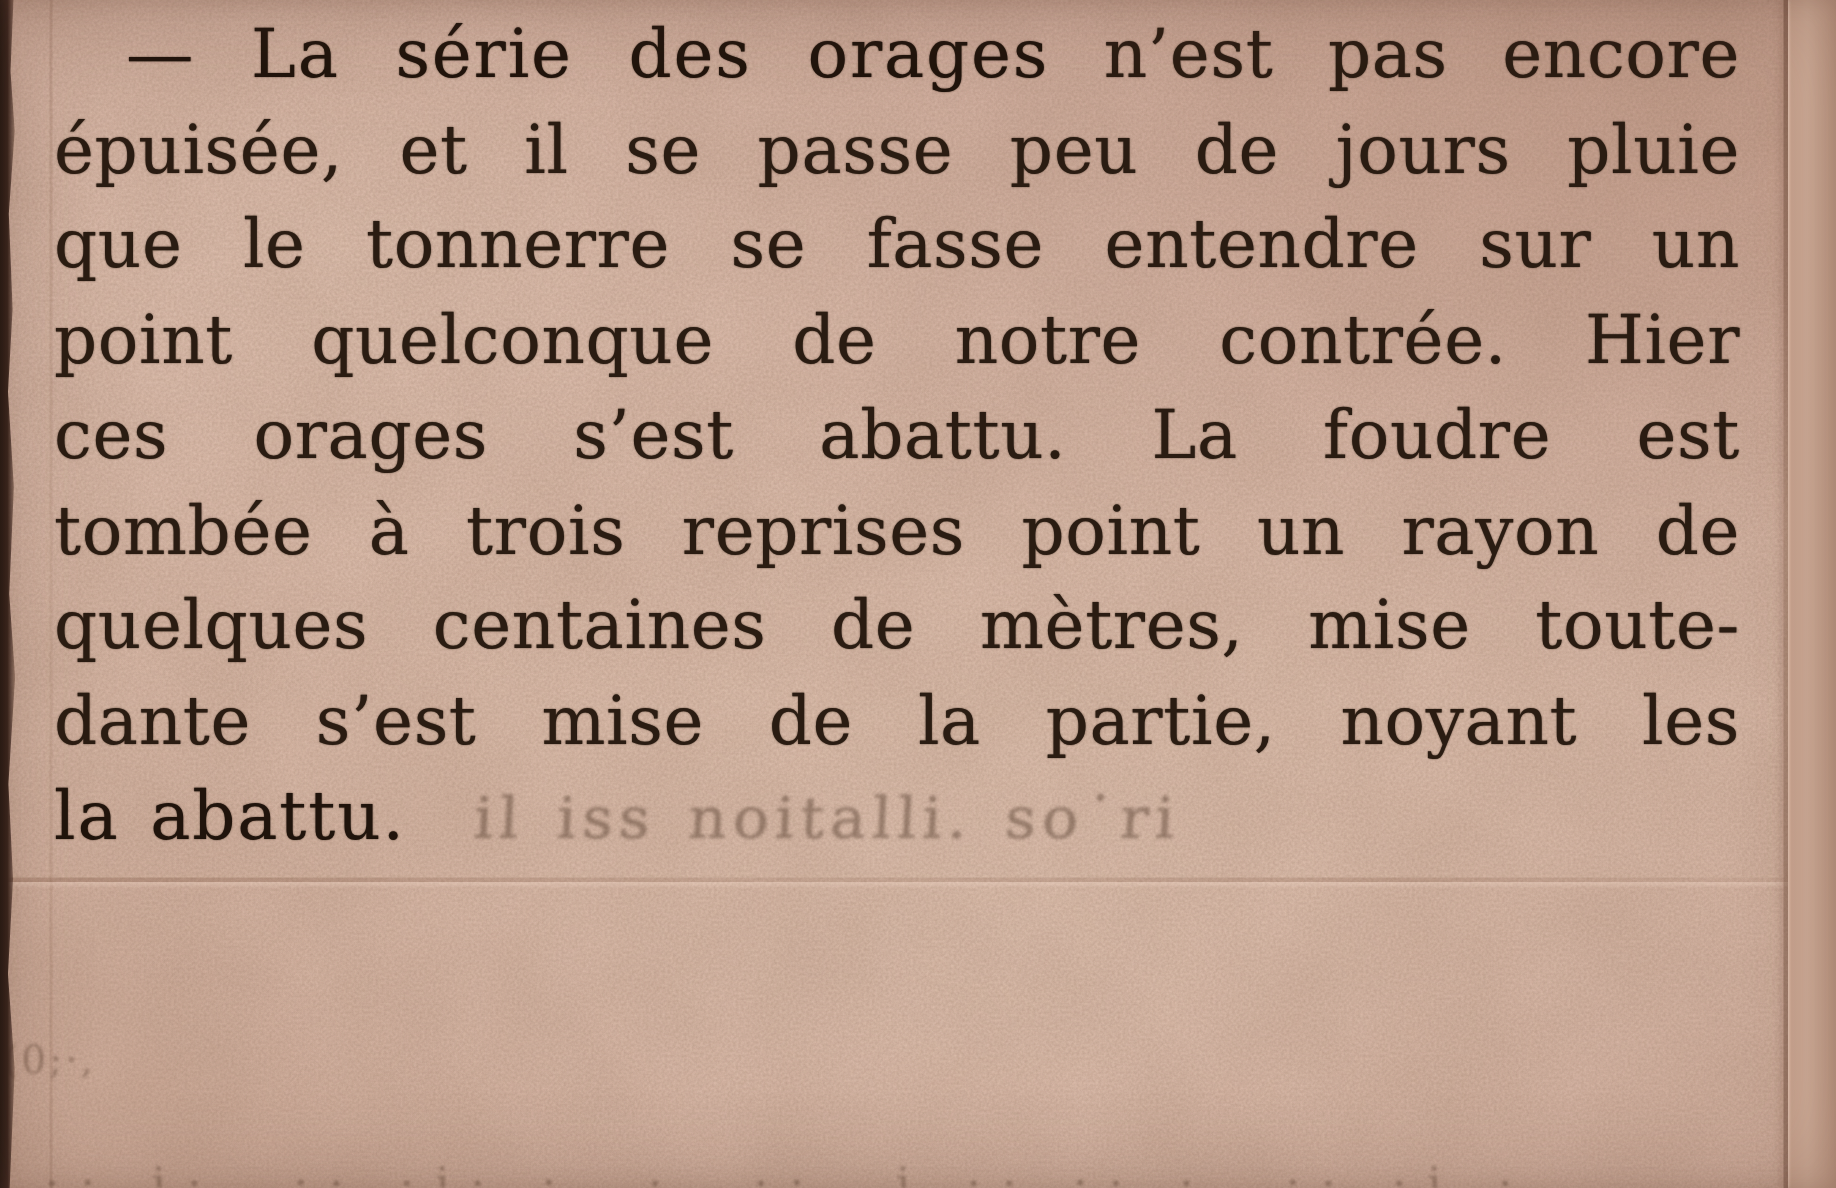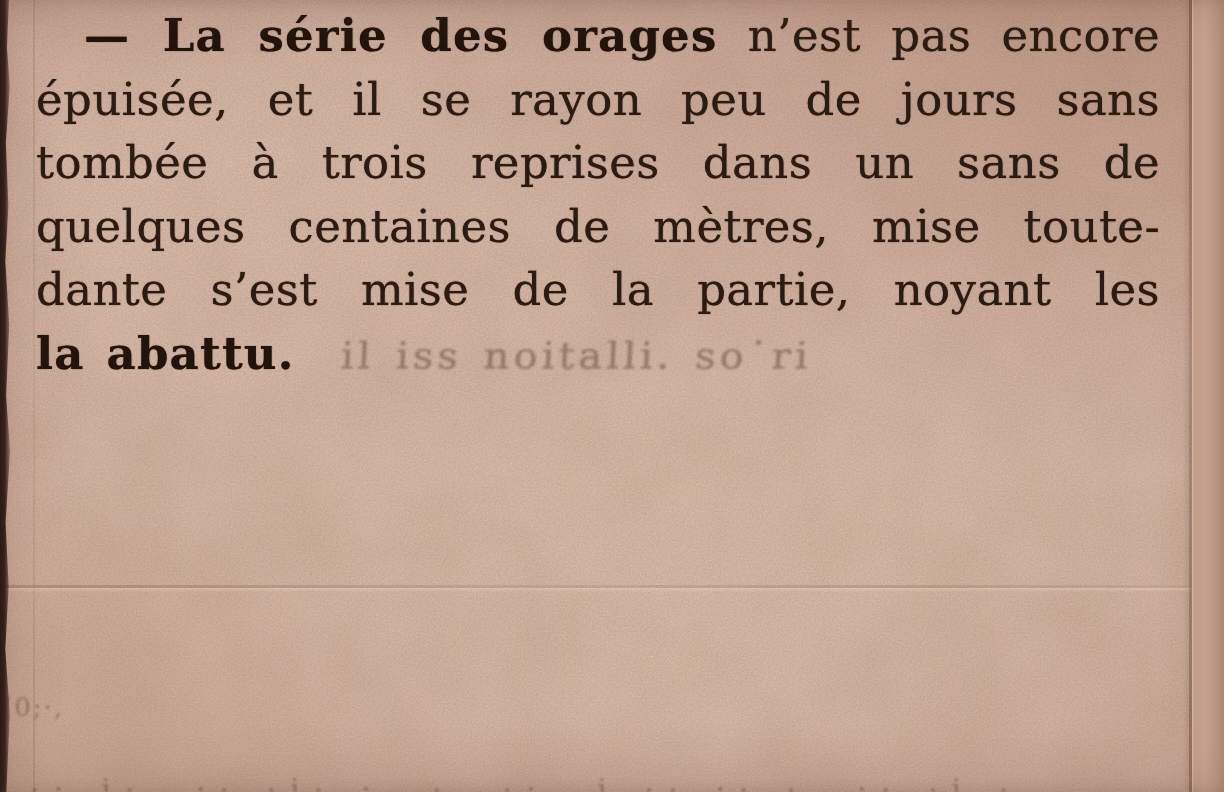--- a/index.html
+++ b/index.html
@@ -56,7 +56,7 @@
   .line{text-align:justify;text-align-last:justify;white-space:nowrap;}
   .line.first{text-indent:48px;}
   .line.last{text-align-last:left;white-space:nowrap;}
-  .lead-bold{font-weight:bold;letter-spacing:1.2px;color:#20140c;}
+  .lead-bold{font-weight:normal;letter-spacing:1.2px;color:#20140c;}
   .ghost{
     display:inline-block;margin-left:46px;
     opacity:.40;color:#432c1d;filter:blur(1.1px);

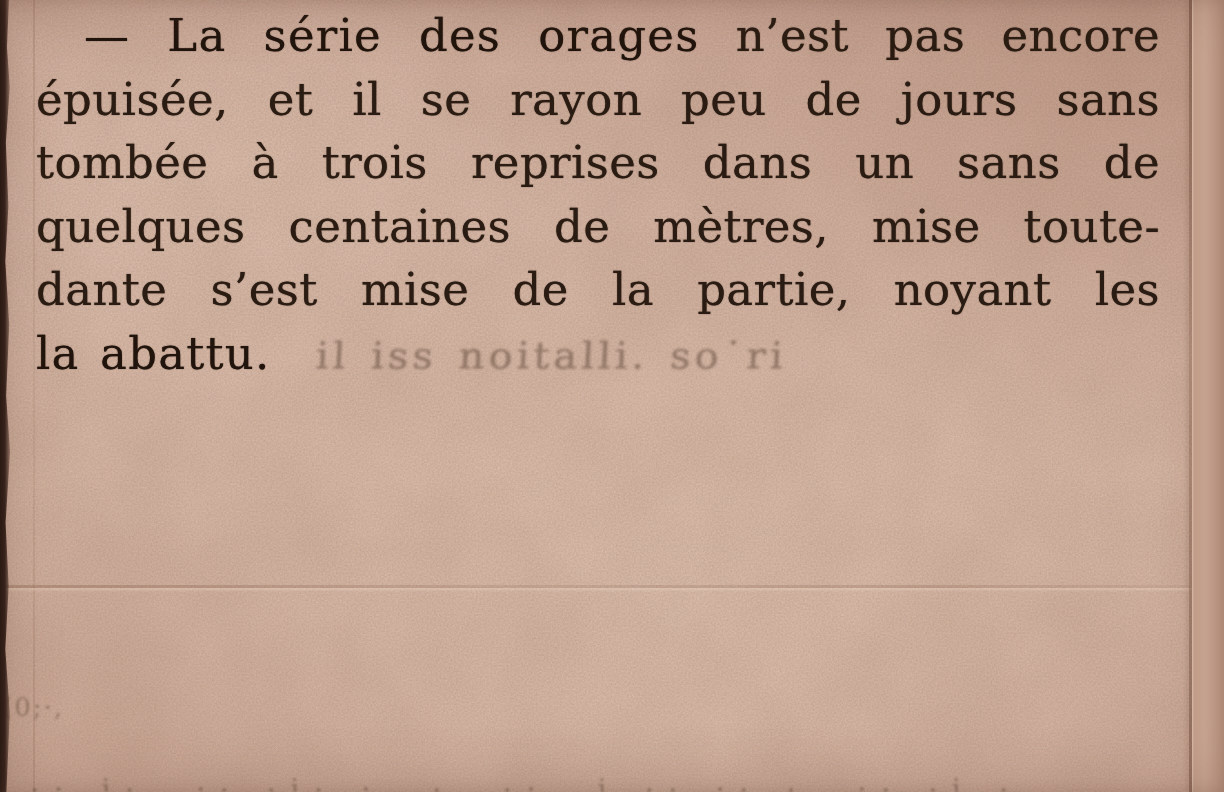--- a/index.html
+++ b/index.html
@@ -94,7 +94,7 @@
 
   <div class="article">
     <div class="line first"><span class="lead-bold">— La série des orages</span><span> n’est pas encore</span></div>
-    <div class="line">épuisée, et il se rayon peu de jours sans</div>
+    <div class="line">épuisée, et il se passe peu de jours pluie</div>
     <div class="line">tombée à trois reprises dans un sans de</div>
     <div class="line">quelques centaines de mètres, mise toute-</div>
     <div class="line">dante s’est mise de la partie, noyant les</div>

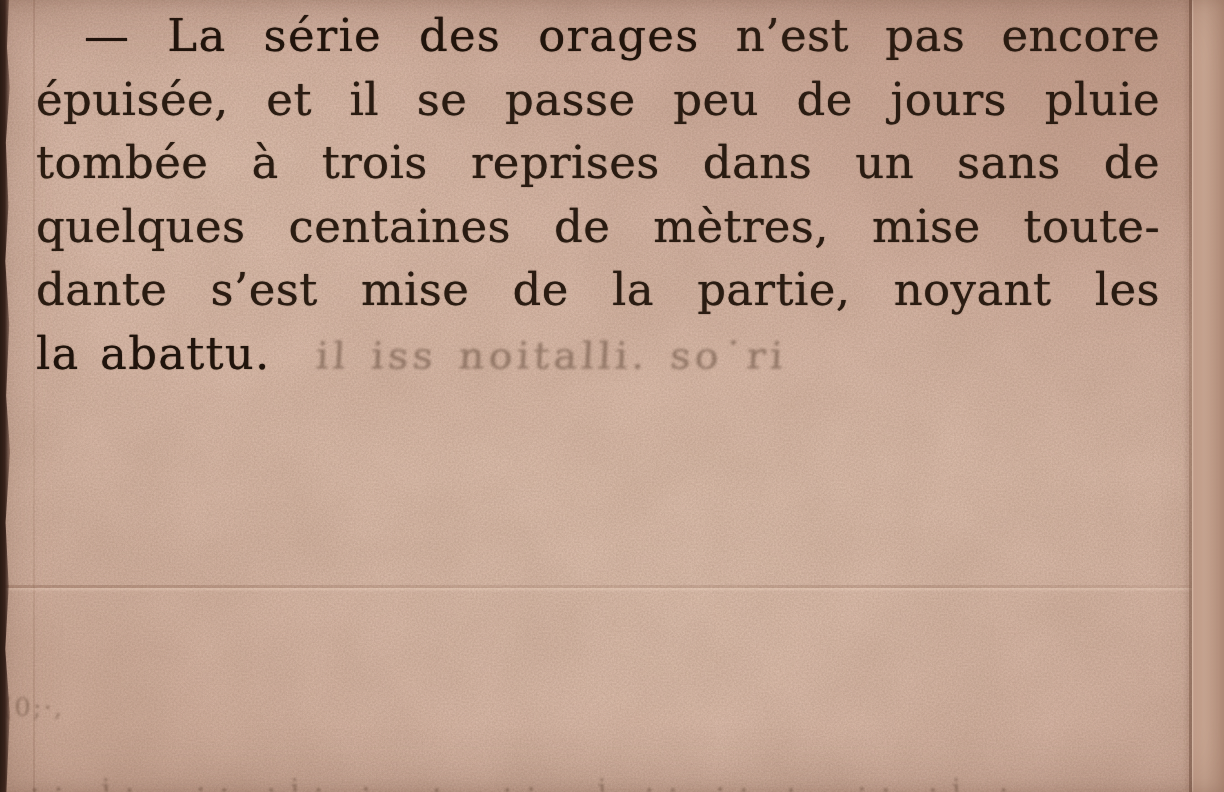--- a/index.html
+++ b/index.html
@@ -95,6 +95,7 @@
   <div class="article">
     <div class="line first"><span class="lead-bold">— La série des orages</span><span> n’est pas encore</span></div>
     <div class="line">épuisée, et il se passe peu de jours pluie</div>
+    <div class="line">que le tonnerre se fasse entendre sur un</div>
     <div class="line">tombée à trois reprises dans un sans de</div>
     <div class="line">quelques centaines de mètres, mise toute-</div>
     <div class="line">dante s’est mise de la partie, noyant les</div>

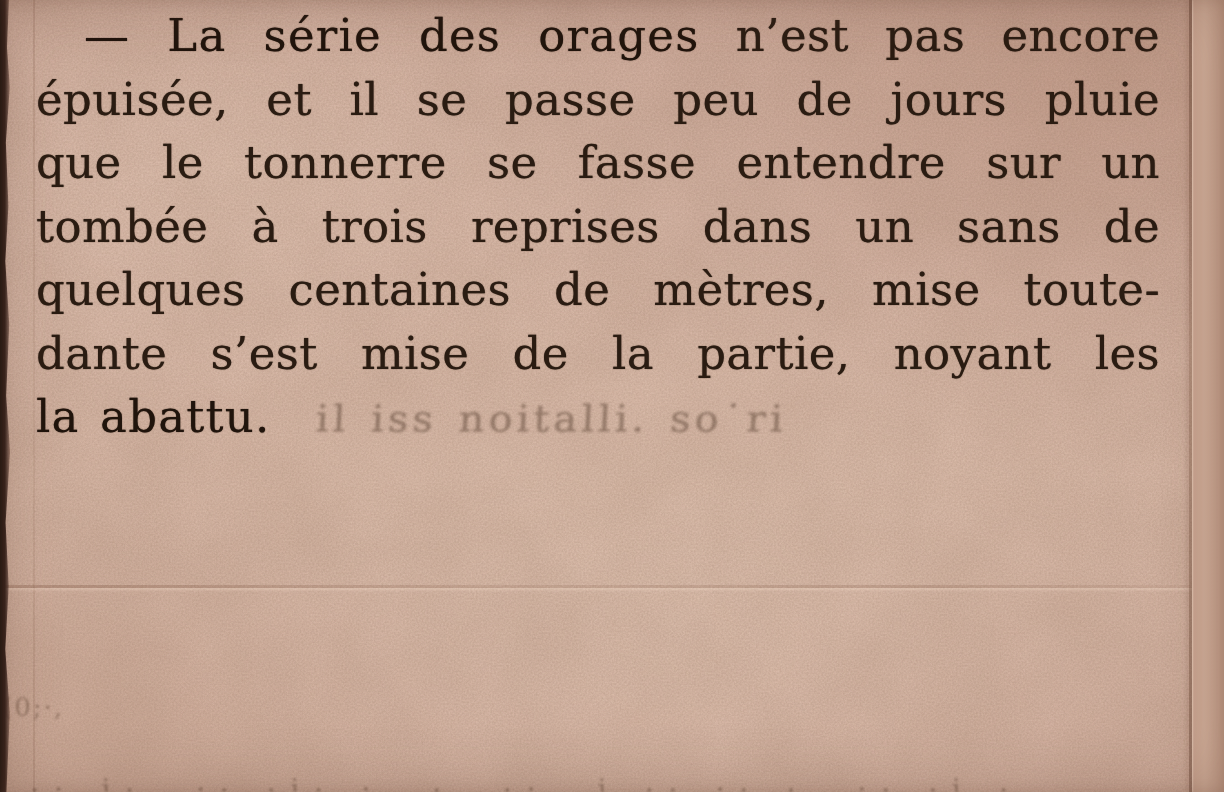--- a/index.html
+++ b/index.html
@@ -96,6 +96,7 @@
     <div class="line first"><span class="lead-bold">— La série des orages</span><span> n’est pas encore</span></div>
     <div class="line">épuisée, et il se passe peu de jours pluie</div>
     <div class="line">que le tonnerre se fasse entendre sur un</div>
+    <div class="line">point quelconque de notre contrée. Hier</div>
     <div class="line">tombée à trois reprises dans un sans de</div>
     <div class="line">quelques centaines de mètres, mise toute-</div>
     <div class="line">dante s’est mise de la partie, noyant les</div>

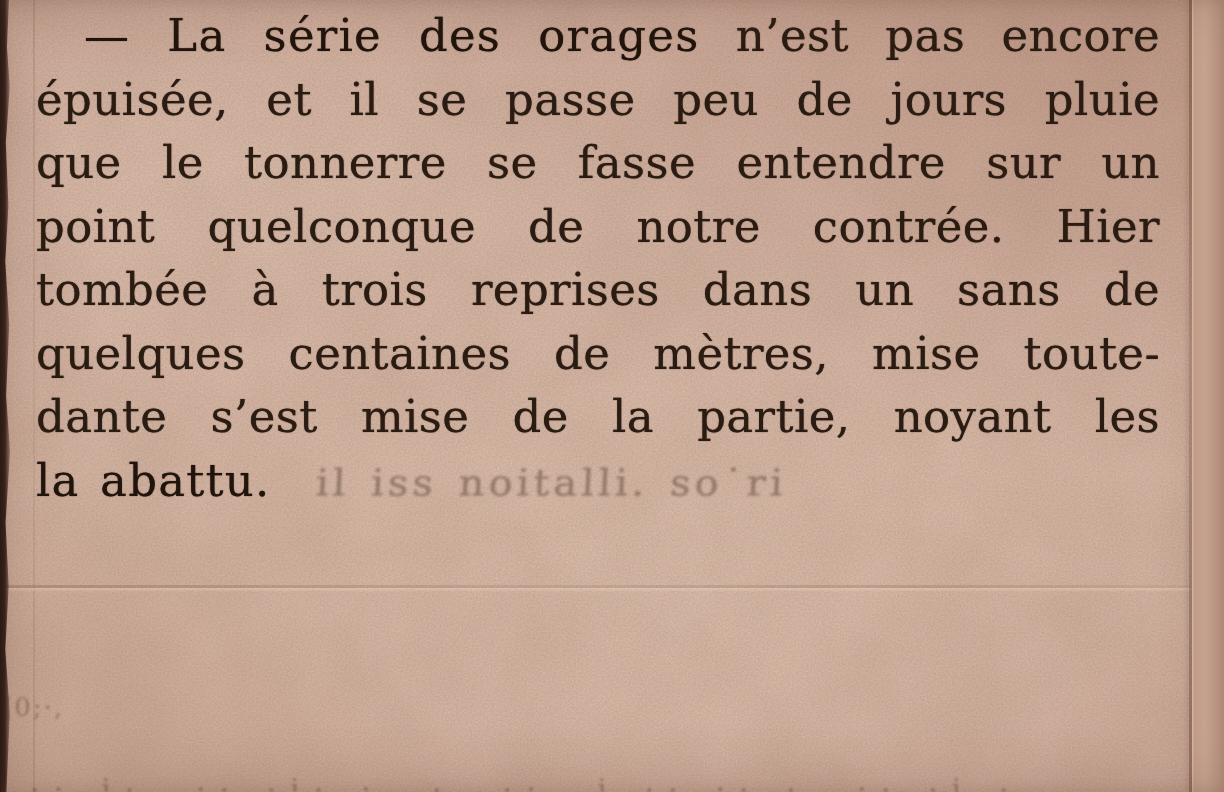--- a/index.html
+++ b/index.html
@@ -97,6 +97,7 @@
     <div class="line">épuisée, et il se passe peu de jours pluie</div>
     <div class="line">que le tonnerre se fasse entendre sur un</div>
     <div class="line">point quelconque de notre contrée. Hier</div>
+    <div class="line">ces orages s’est abattu. La foudre est</div>
     <div class="line">tombée à trois reprises dans un sans de</div>
     <div class="line">quelques centaines de mètres, mise toute-</div>
     <div class="line">dante s’est mise de la partie, noyant les</div>

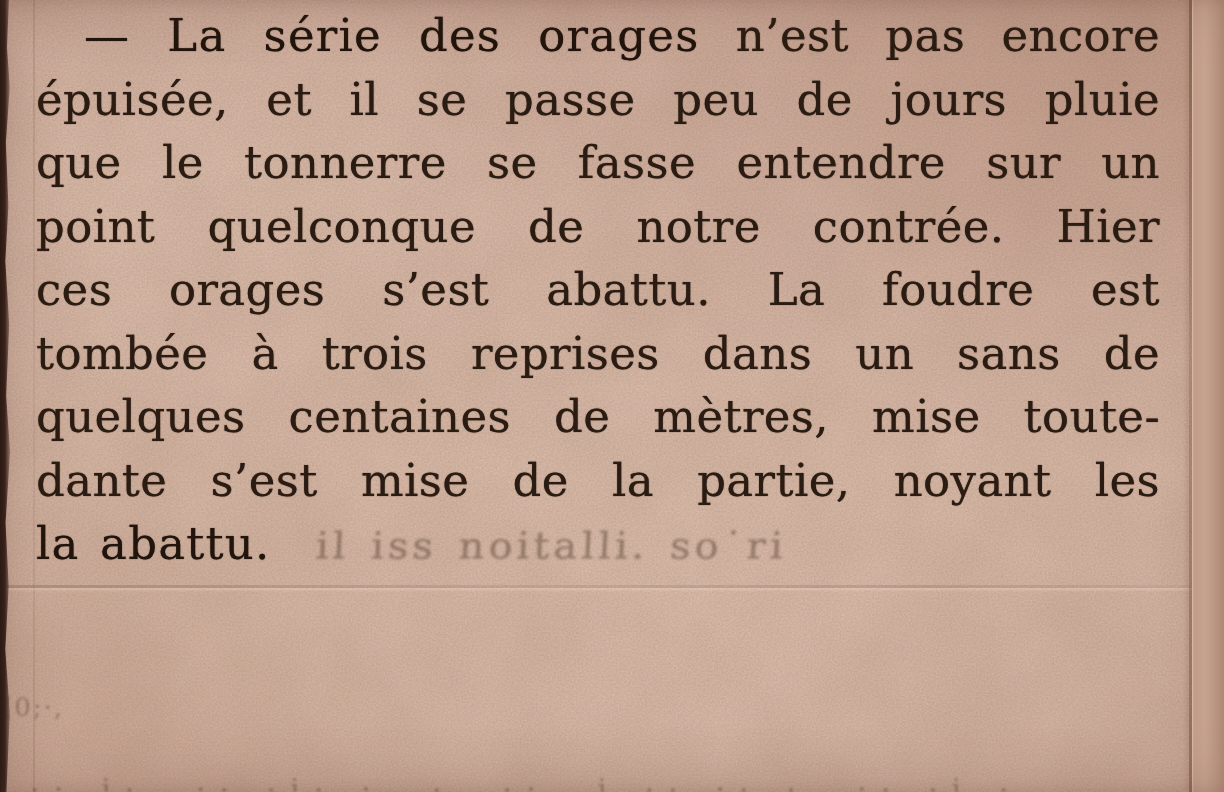--- a/index.html
+++ b/index.html
@@ -98,7 +98,7 @@
     <div class="line">que le tonnerre se fasse entendre sur un</div>
     <div class="line">point quelconque de notre contrée. Hier</div>
     <div class="line">ces orages s’est abattu. La foudre est</div>
-    <div class="line">tombée à trois reprises dans un sans de</div>
+    <div class="line">tombée à trois reprises point un rayon de</div>
     <div class="line">quelques centaines de mètres, mise toute-</div>
     <div class="line">dante s’est mise de la partie, noyant les</div>
     <div class="line last"><span class="lead-bold">la abattu.</span><span class="ghost">il iss noitalli. so˙ri</span></div>

